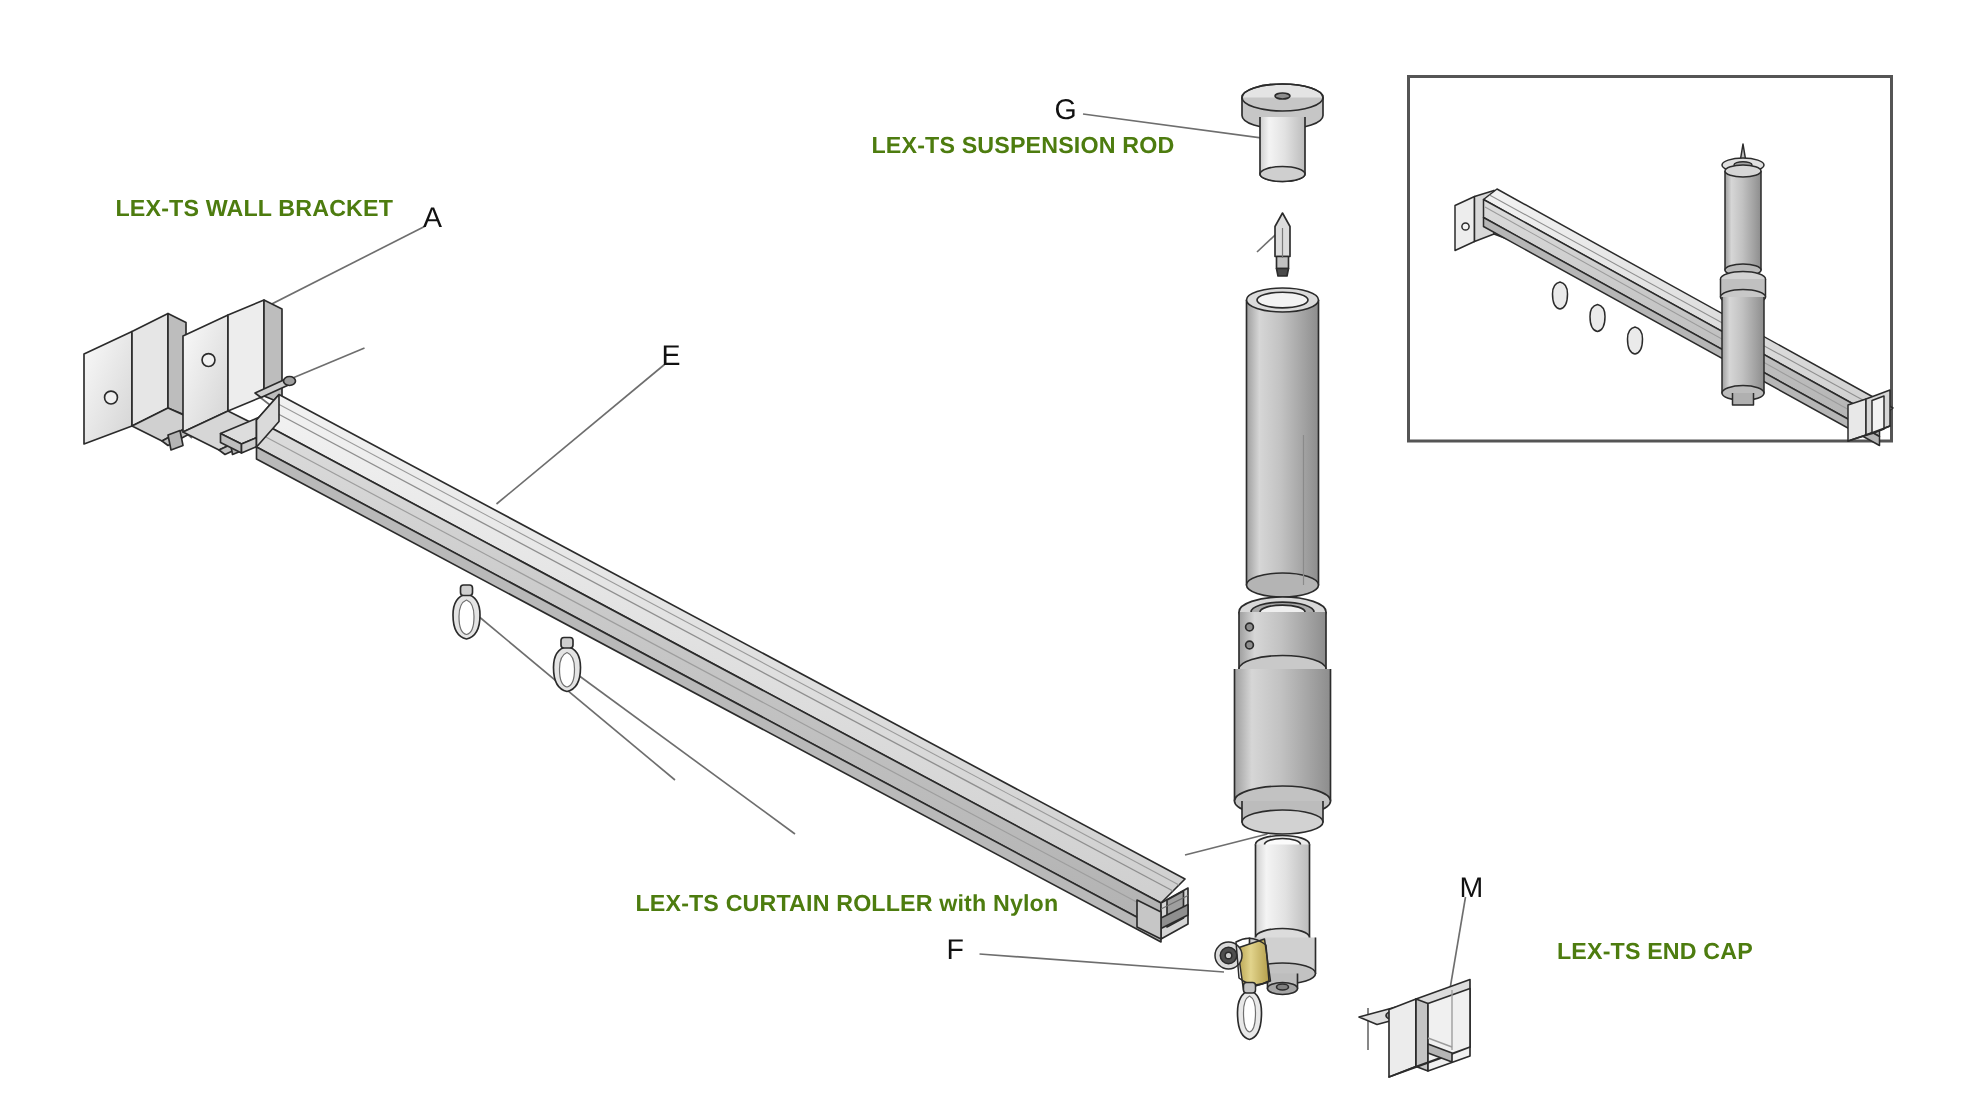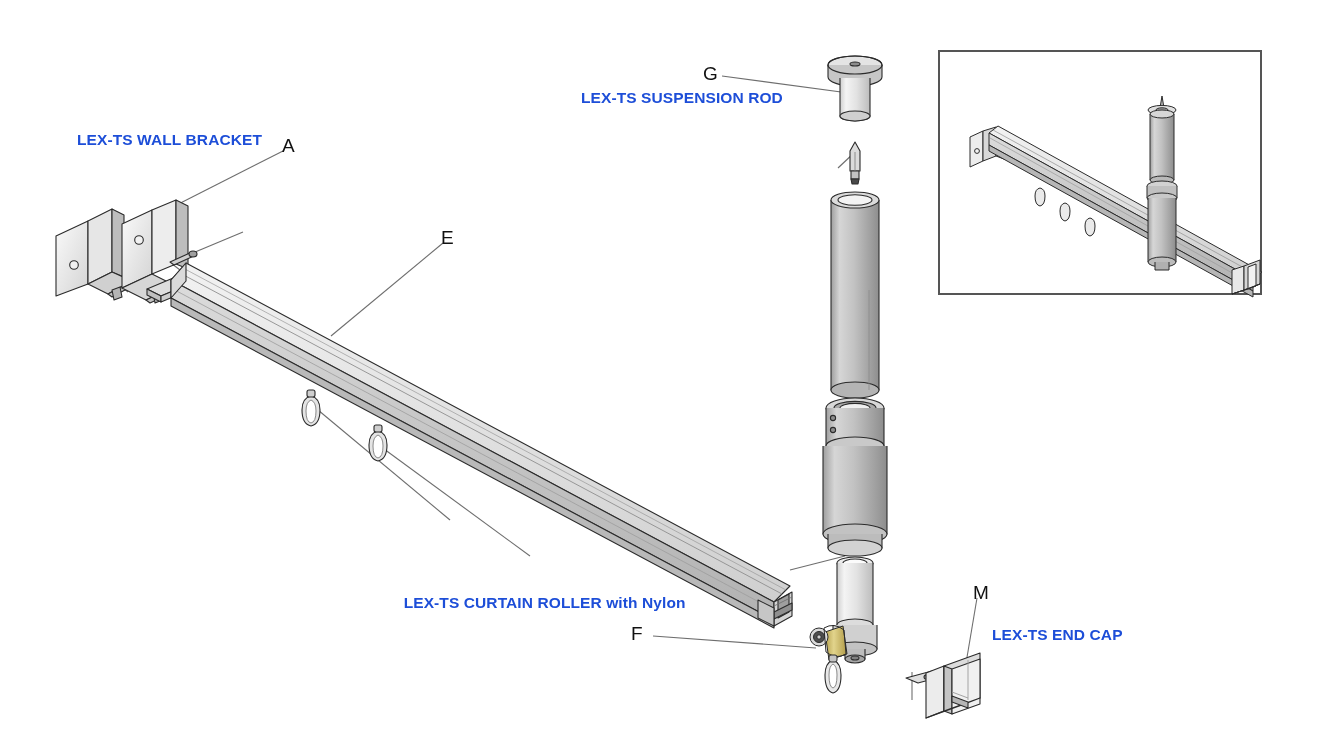--- a/index.html
+++ b/index.html
@@ -18,7 +18,7 @@
     font-size:15.5px;
     line-height:20px;
     letter-spacing:0.1px;
-    color:#1d4ed8;
+    color:#4d7c0f;
     white-space:pre;
   }
   .callout{

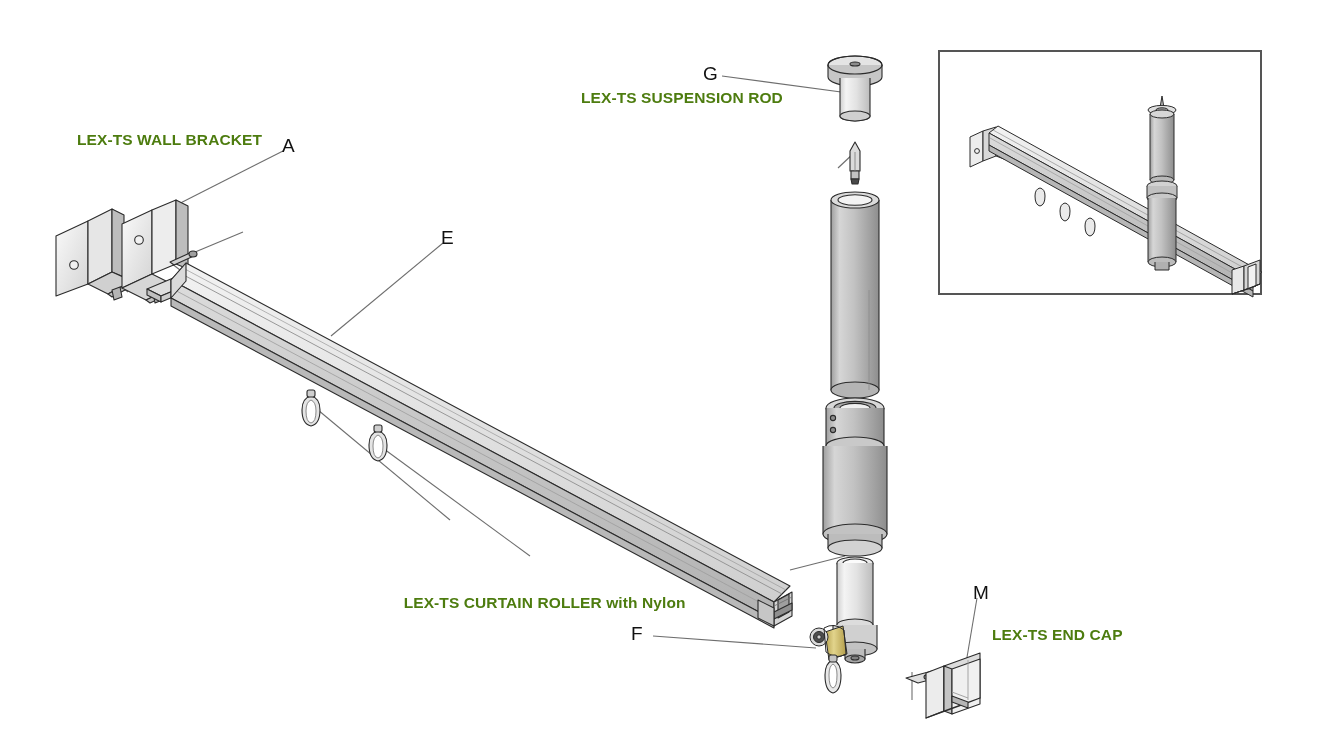--- a/index.html
+++ b/index.html
@@ -31,7 +31,7 @@
   .lbl-wall{left:77px;top:130px;}
   .lbl-track{left:268px;top:203px;}
   .lbl-rod{left:581px;top:88px;}
-  .lbl-roller{left:386px;top:573px;text-align:right;}
+  .lbl-roller{left:406px;top:573px;text-align:right;}
   .lbl-cap{left:992px;top:625px;}
   .co-a{left:282px;top:136px;}
   .co-e{left:441px;top:228px;}

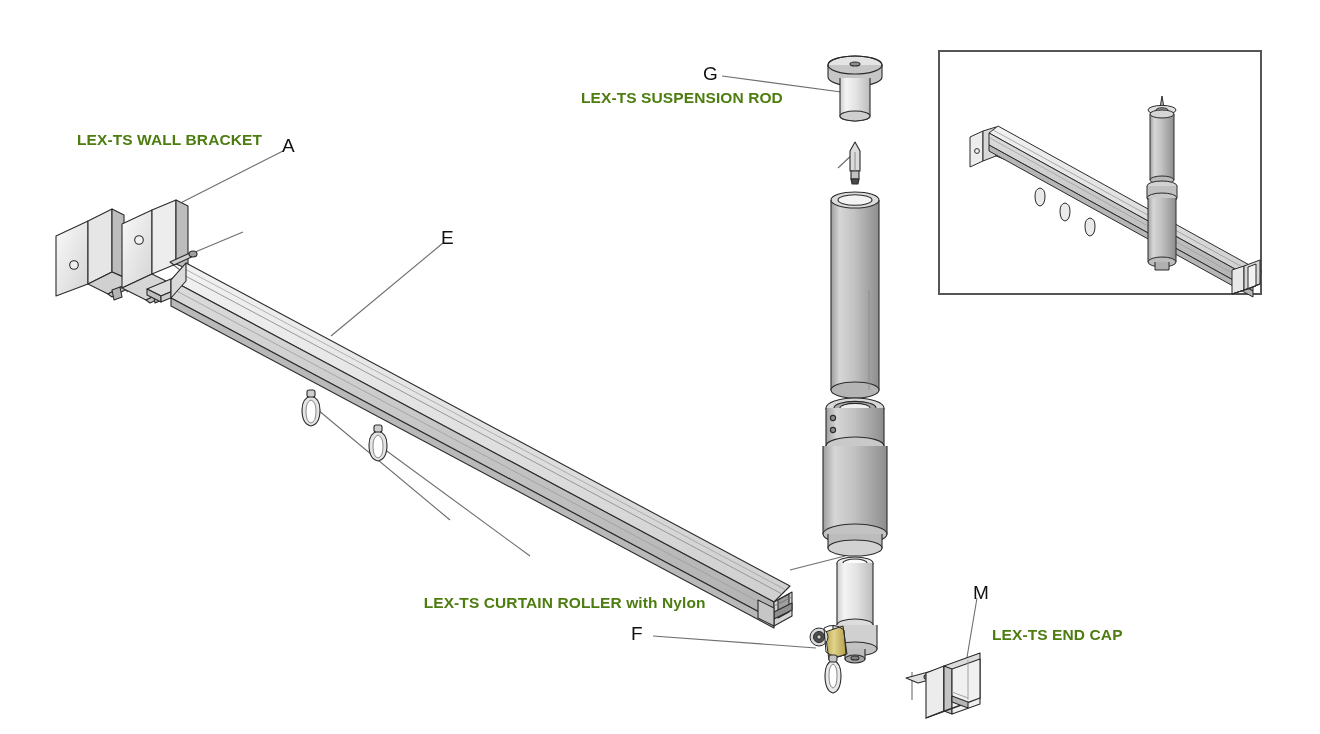--- a/index.html
+++ b/index.html
@@ -32,7 +32,7 @@
   .lbl-track{left:268px;top:203px;}
   .lbl-rod{left:581px;top:88px;}
   .lbl-roller{left:406px;top:573px;text-align:right;}
-  .lbl-cap{left:992px;top:625px;}
+  .lbl-cap{left:1038px;top:625px;}
   .co-a{left:282px;top:136px;}
   .co-e{left:441px;top:228px;}
   .co-g{left:703px;top:64px;}

